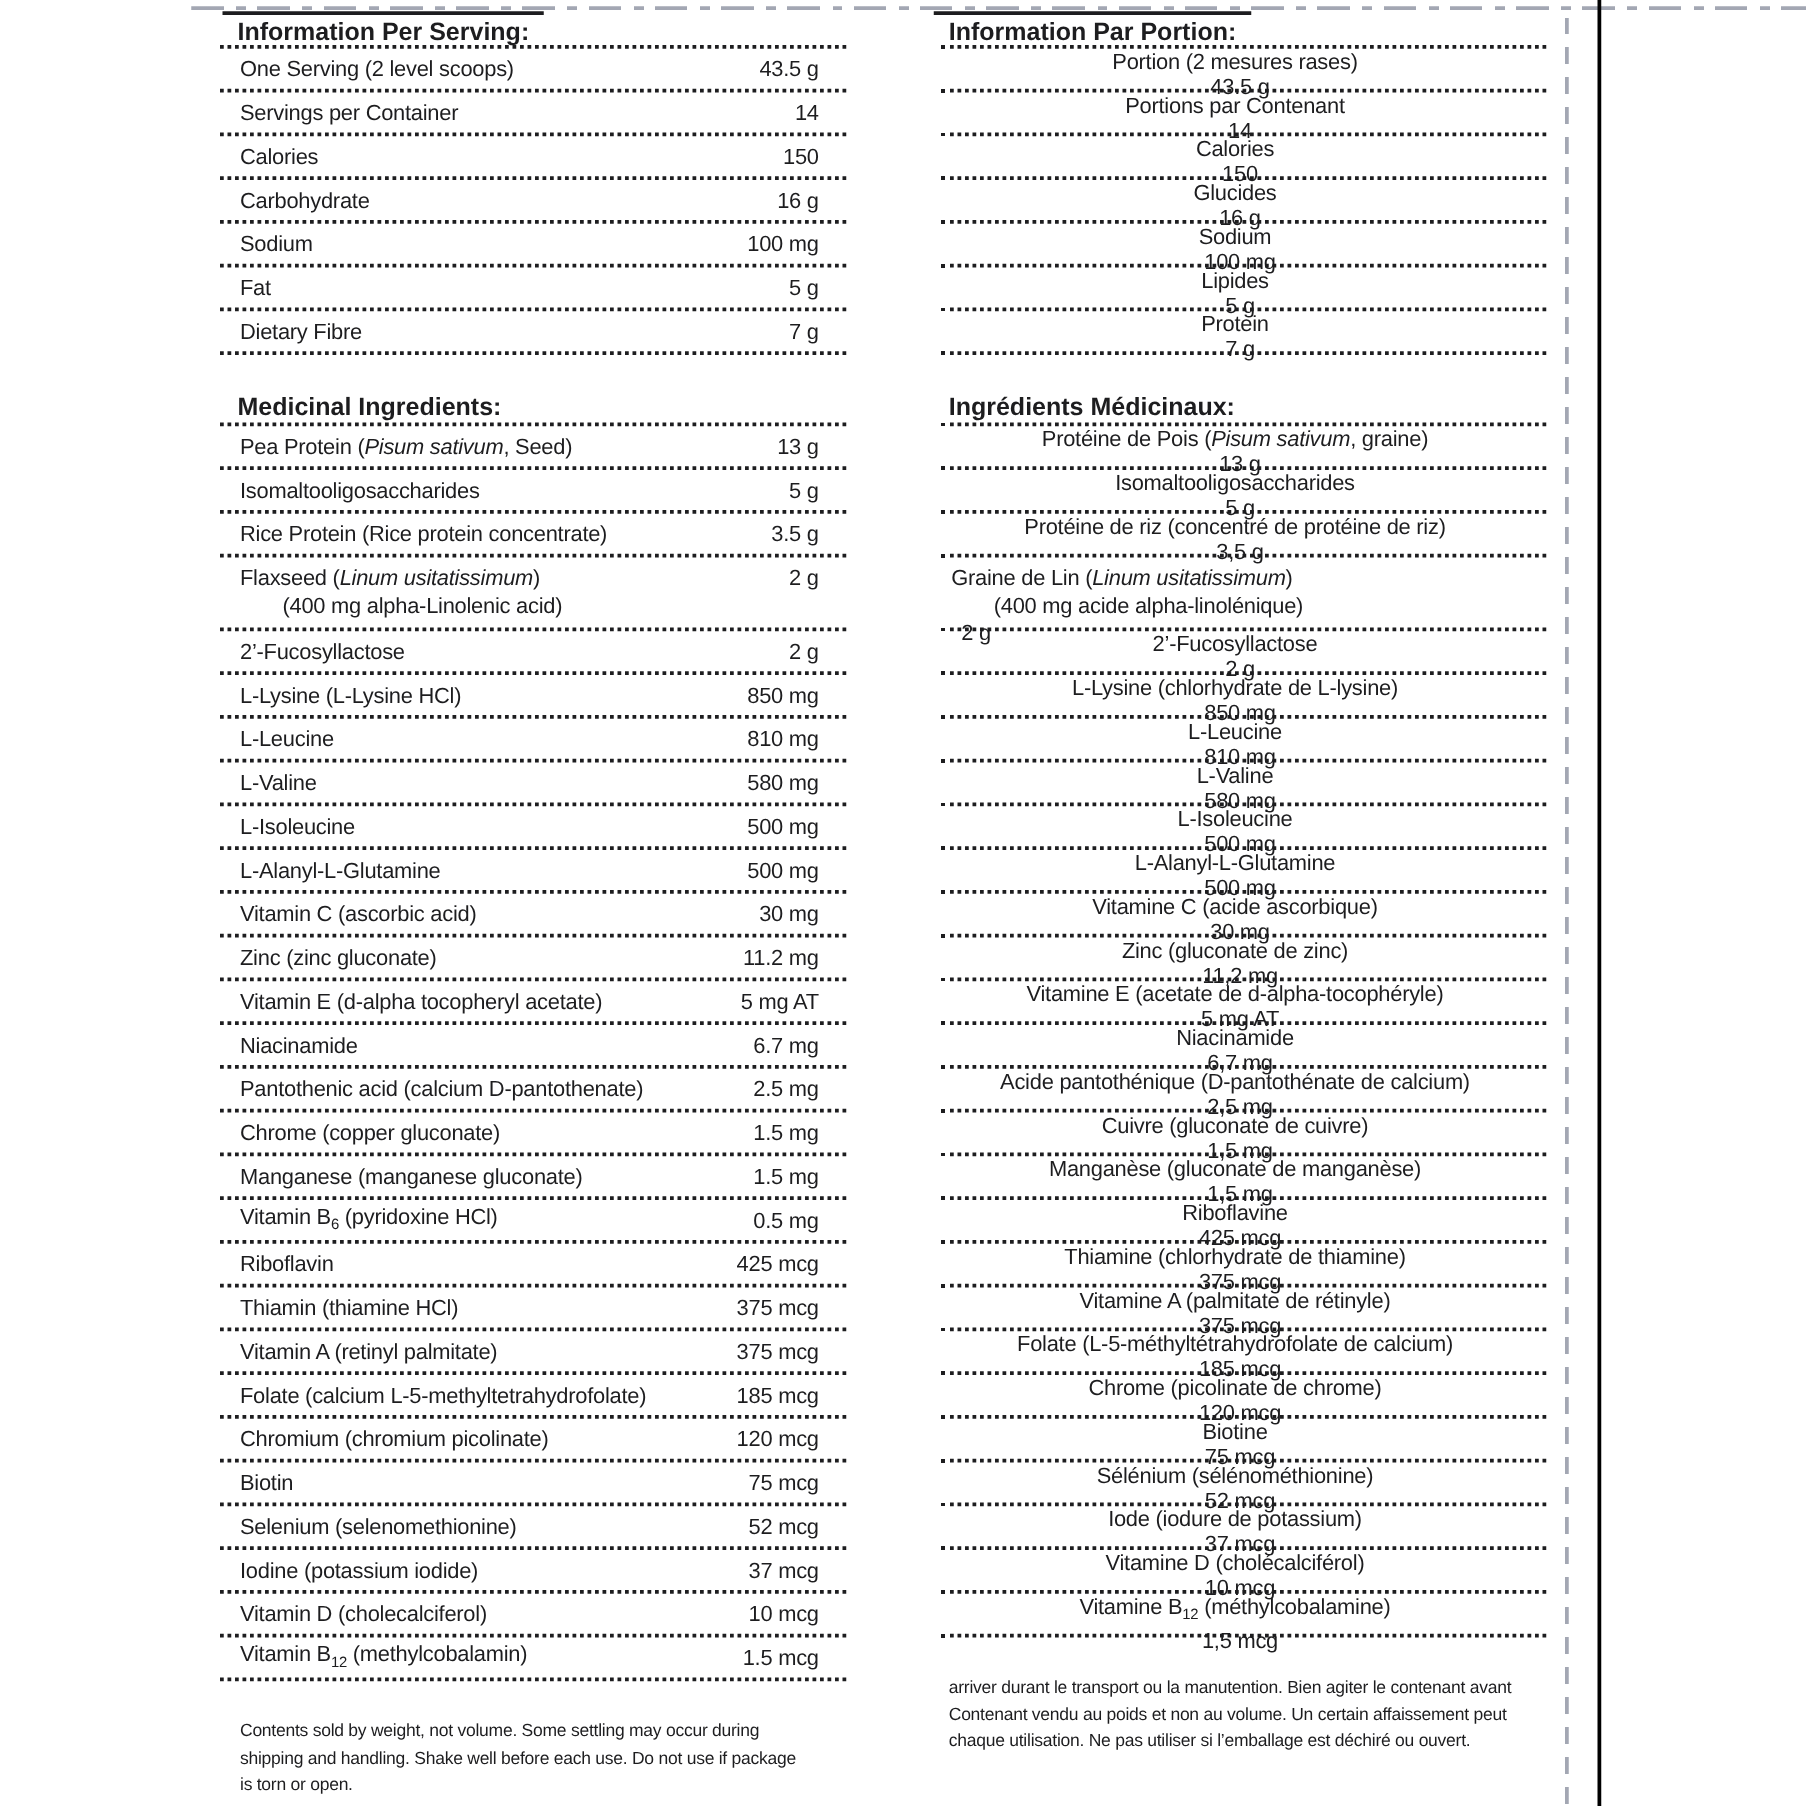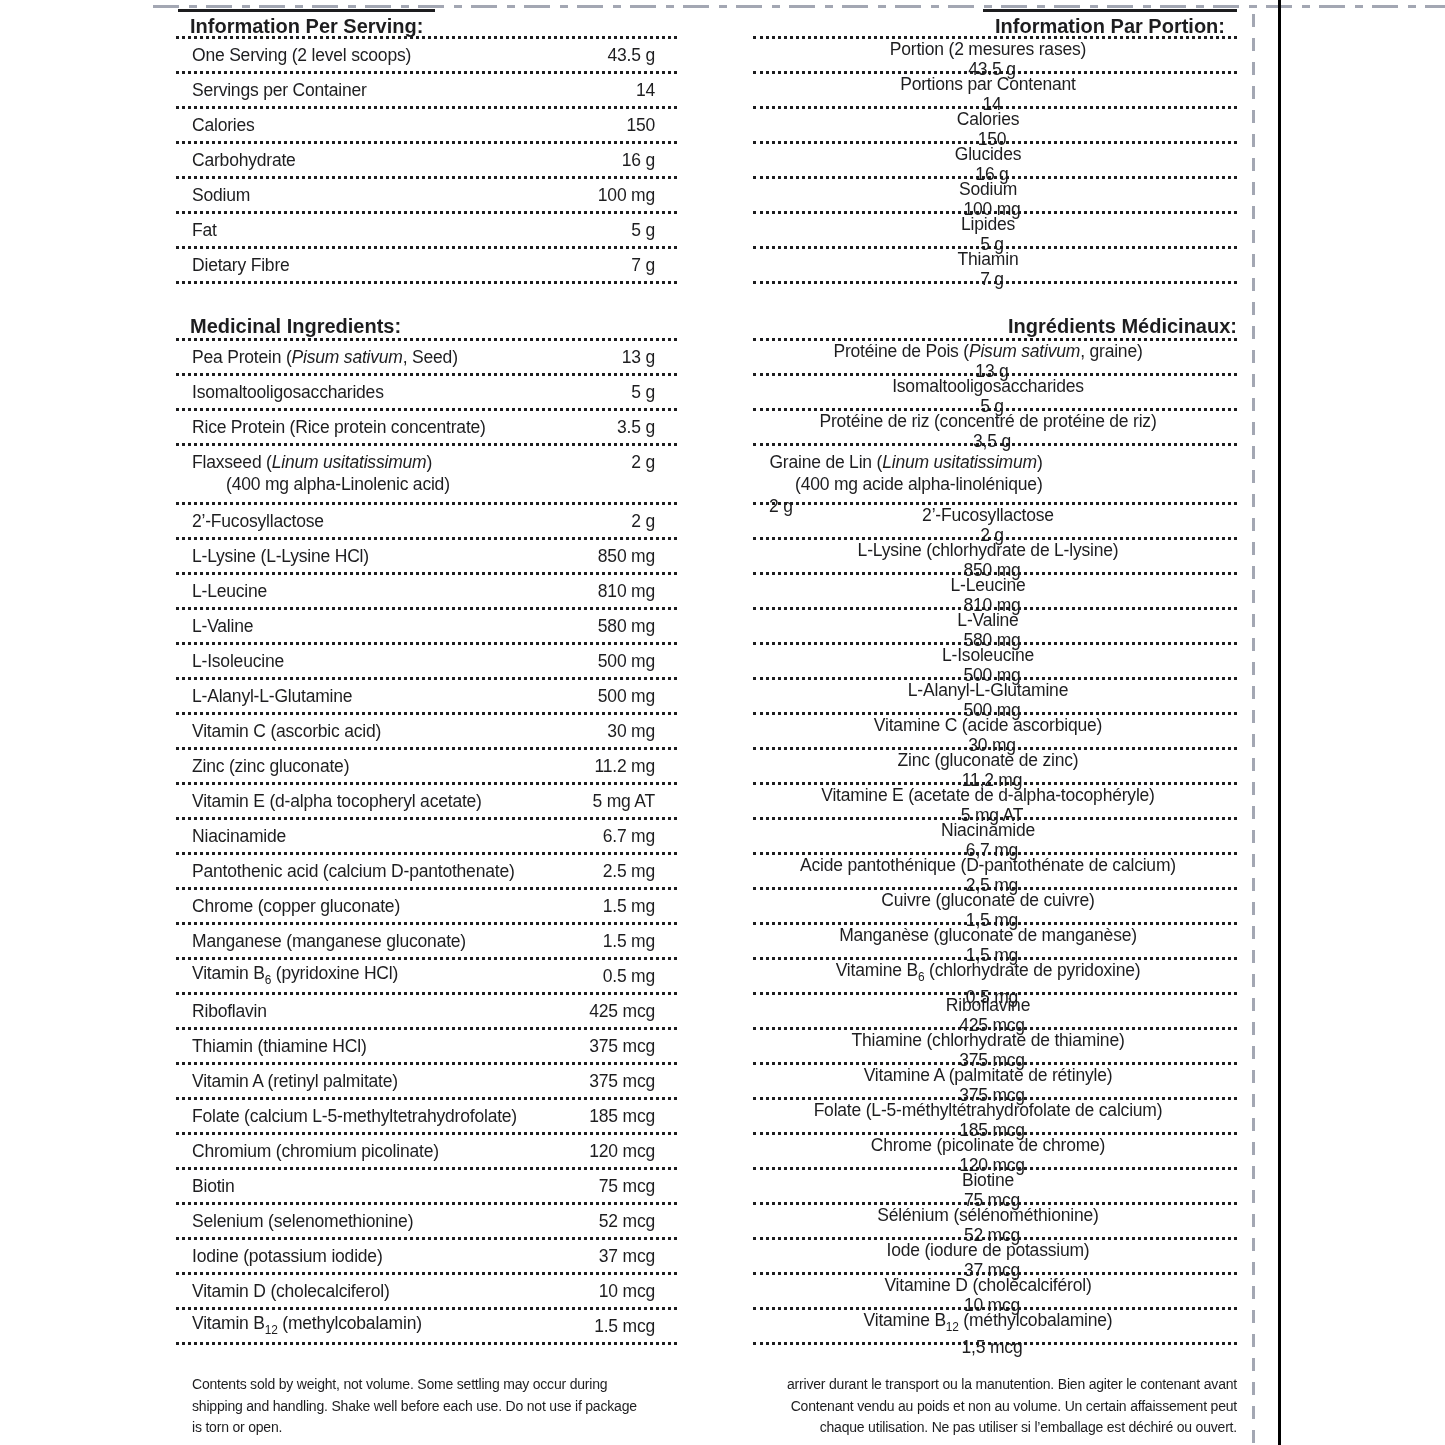--- a/index.html
+++ b/index.html
@@ -23,7 +23,7 @@
 
   .col{position:absolute;top:6px;}
   .col-en{left:176px;width:501px;}
-  .col-fr{left:753px;width:484px;text-align:right;}
+  .col-fr{left:753px;width:484px;}
 
   .sec-head{font-weight:bold;font-size:20px;border-bottom:3px dotted var(--ink);}
   .serving-head{height:33px;padding:3px 0 0 14px;}

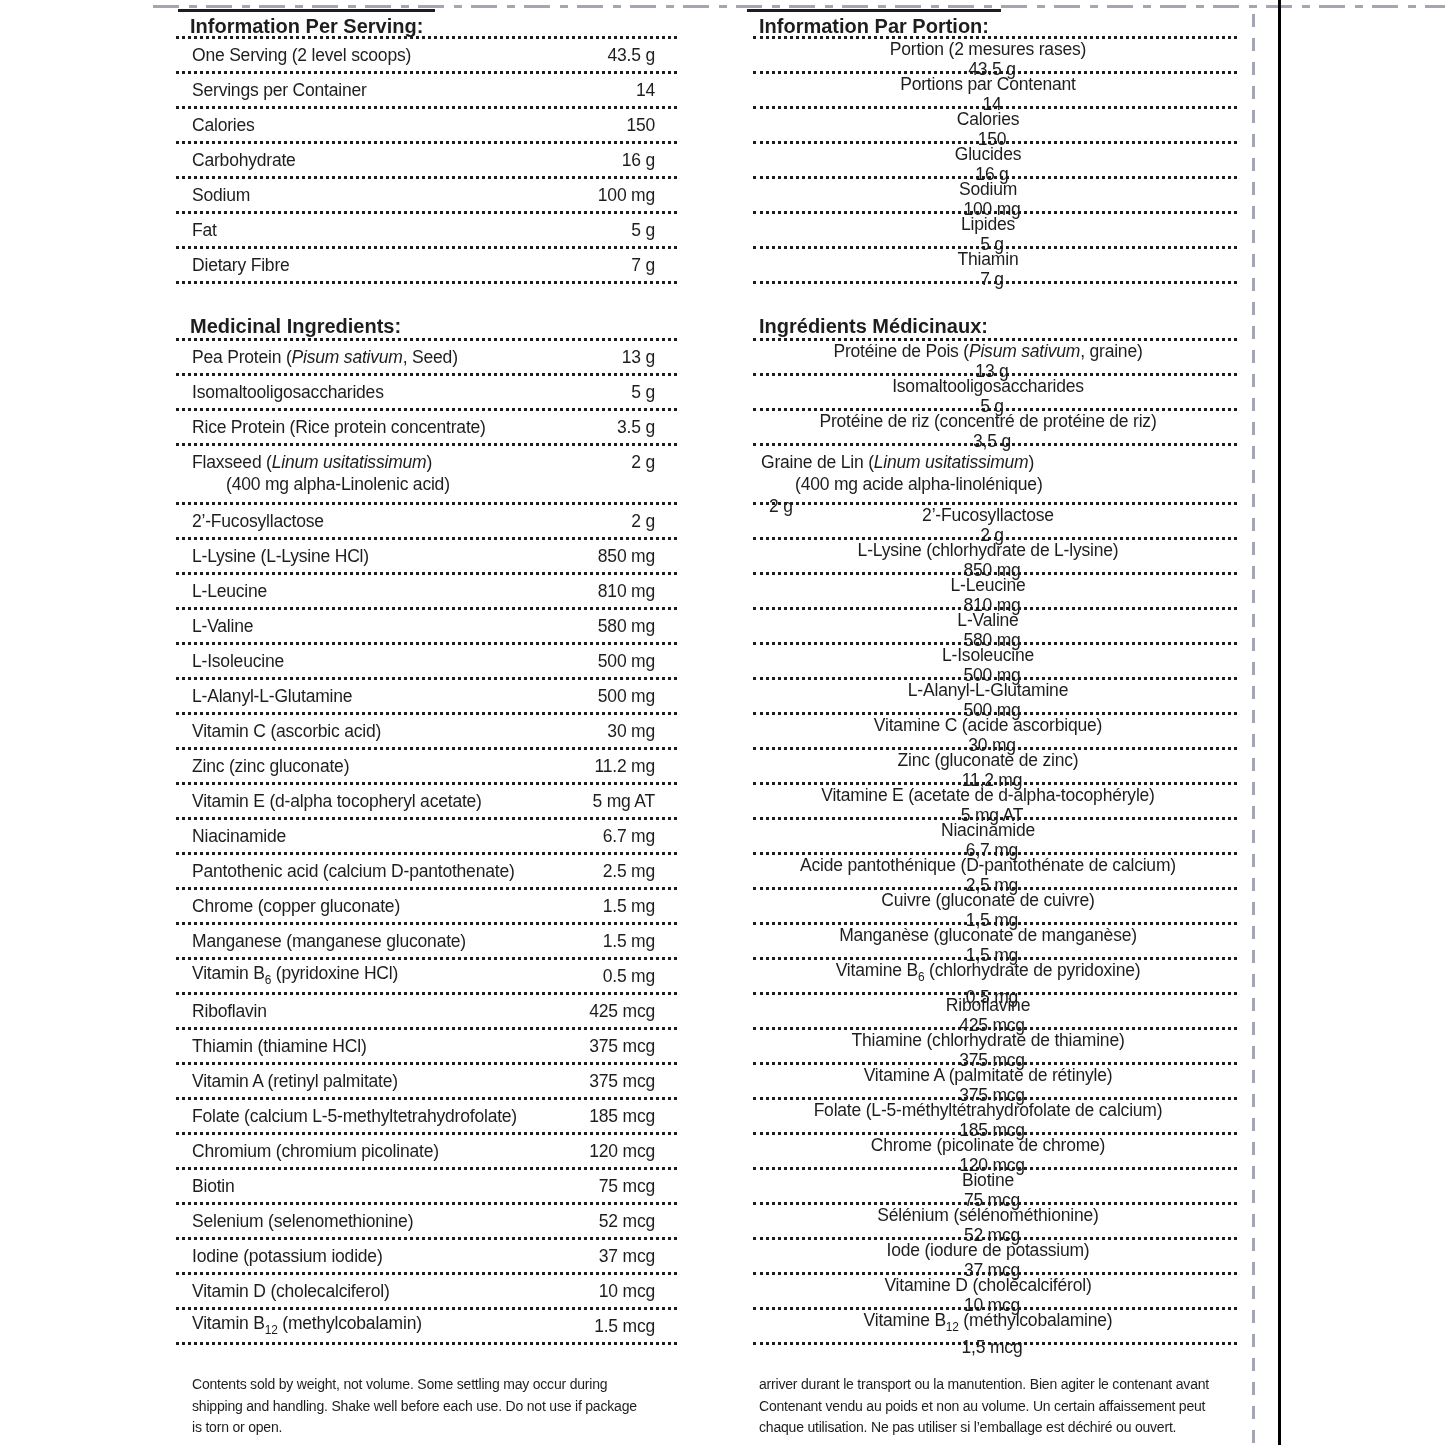--- a/index.html
+++ b/index.html
@@ -241,7 +241,7 @@
           <div class="val">5 g</div>
         </div>
         <div class="row">
-          <div>Thiamin</div>
+          <div>Protein</div>
           <div class="val">7 g</div>
         </div>
       </div>

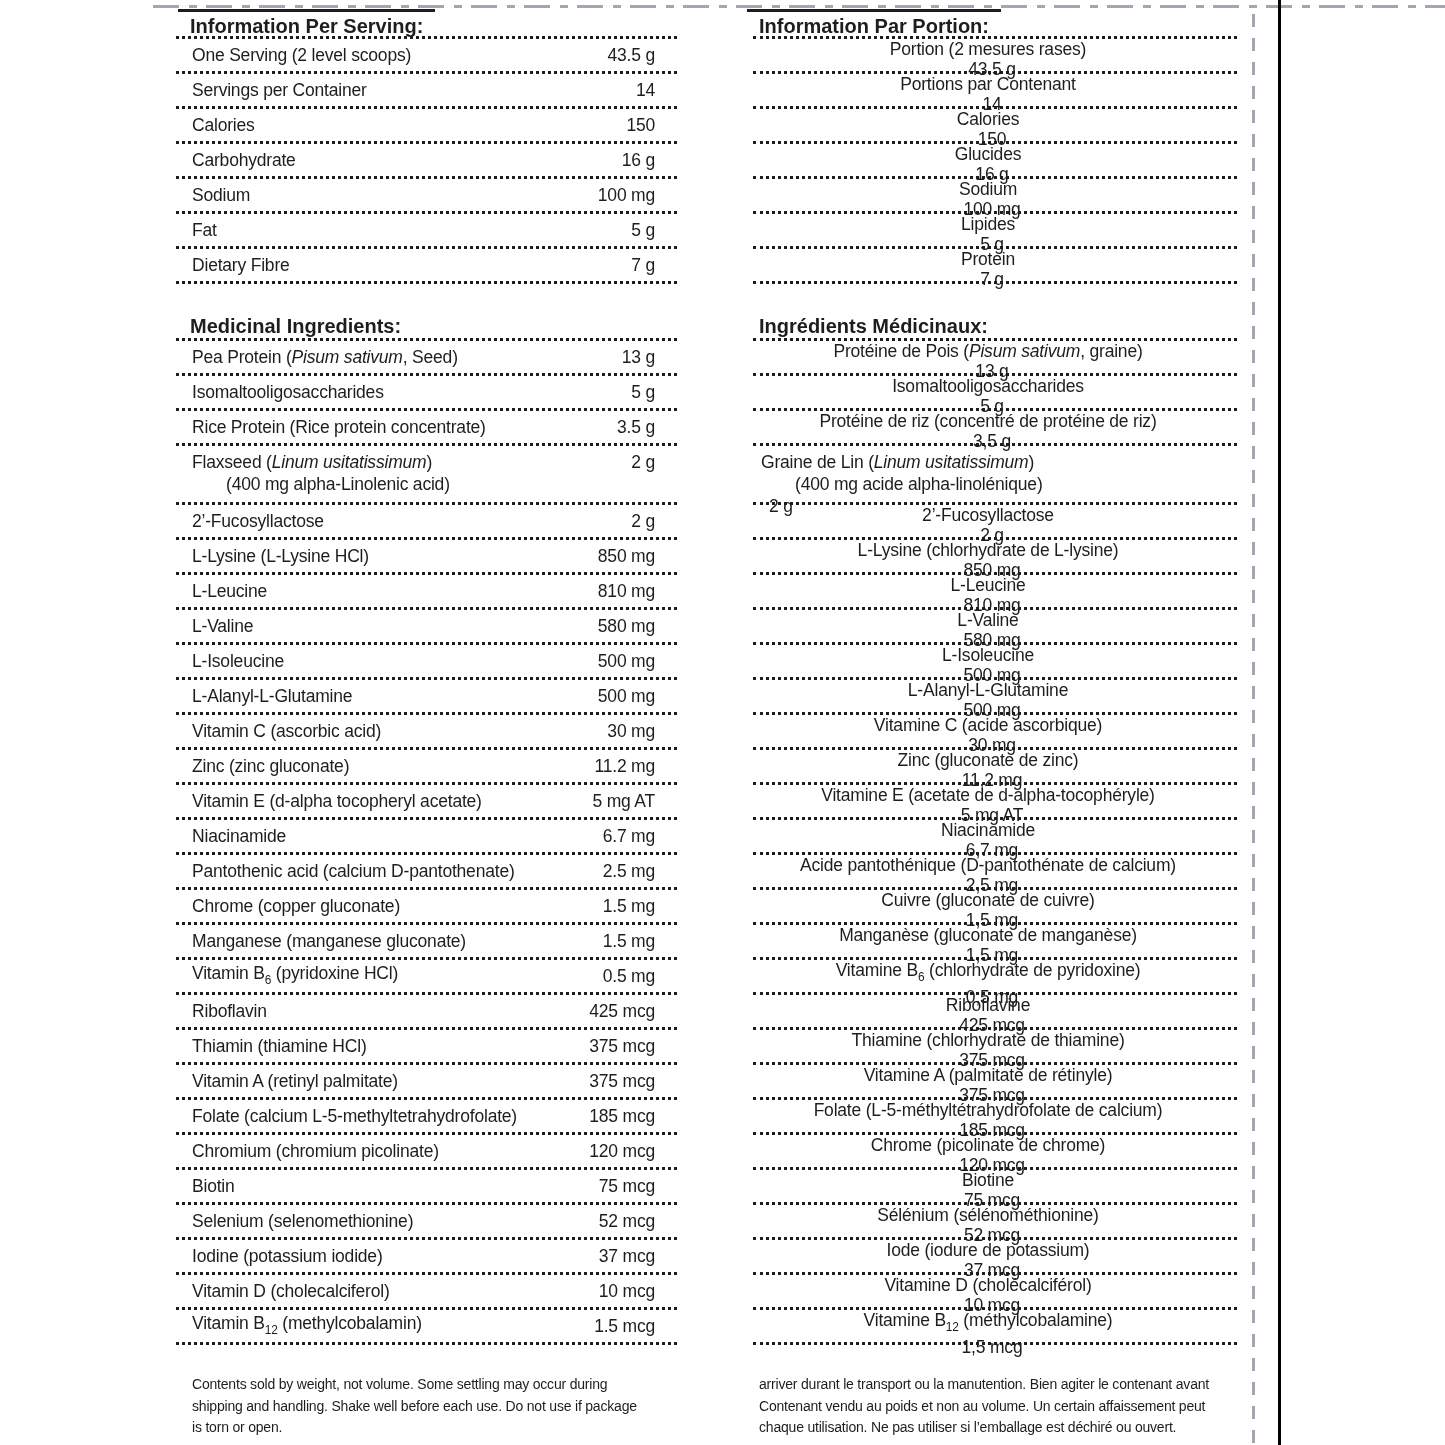--- a/index.html
+++ b/index.html
@@ -316,10 +316,6 @@
           <div class="val">1,5 mg</div>
         </div>
         <div class="row">
-          <div>Vitamine B<sub>6</sub> (chlorhydrate de pyridoxine)</div>
-          <div class="val">0,5 mg</div>
-        </div>
-        <div class="row">
           <div>Riboflavine</div>
           <div class="val">425 mcg</div>
         </div>

